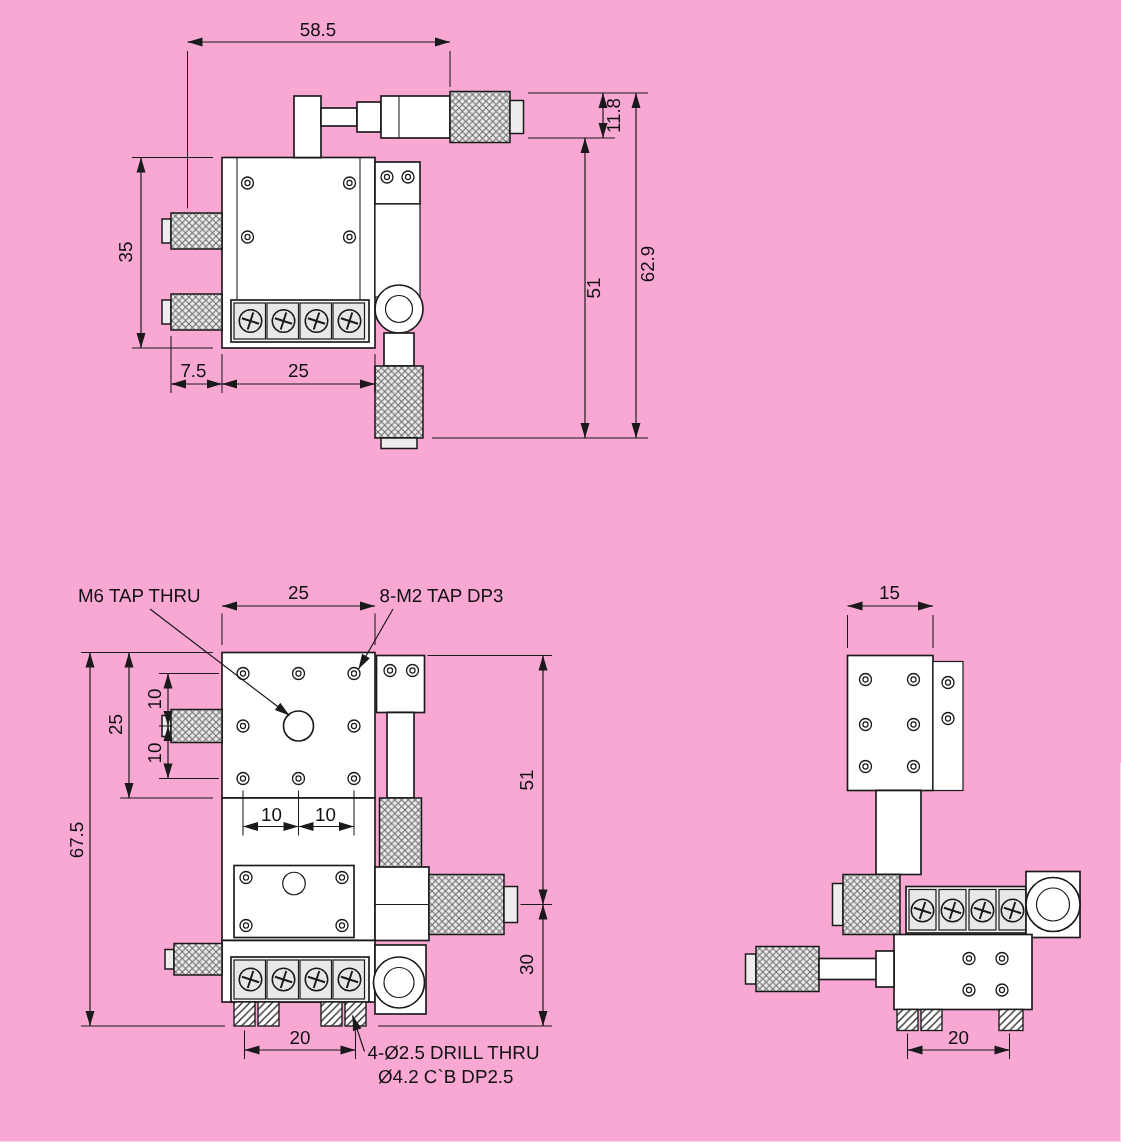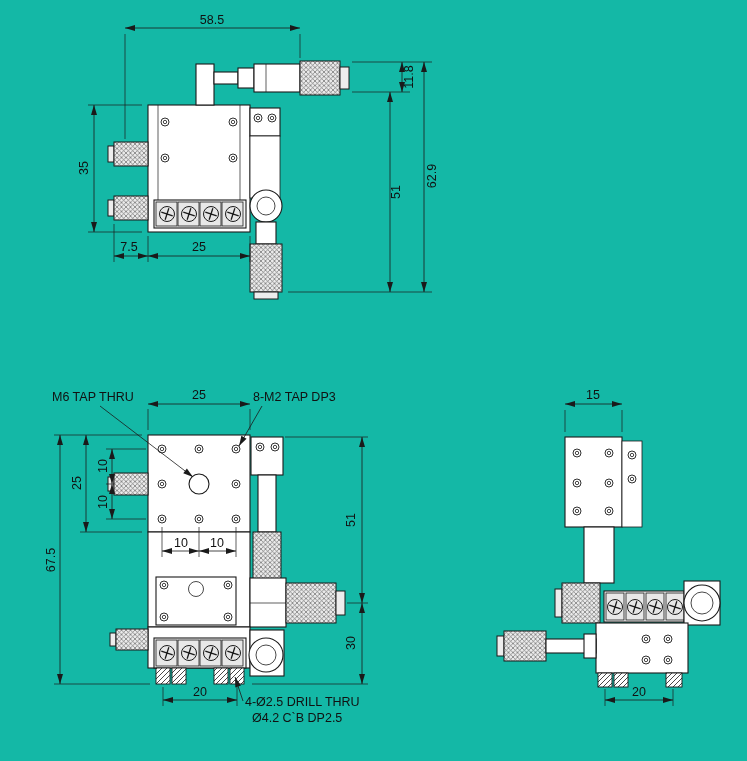--- a/index.html
+++ b/index.html
@@ -3,7 +3,7 @@
 <meta charset="utf-8">
 <style>
   html,body{margin:0;padding:0;background:#ffffff;}
-  .sheet{width:747px;height:761px;background:#14b8a6;position:relative;overflow:hidden;}
+  .sheet{width:747px;height:761px;background:#f9a8d4;position:relative;overflow:hidden;}
   svg{display:block;}
   svg text{font-family:"Liberation Sans","DejaVu Sans",sans-serif;font-size:12.5px;fill:#111111;}
   .part{fill:#ffffff;stroke:#1a1a1a;stroke-width:1.1;}

